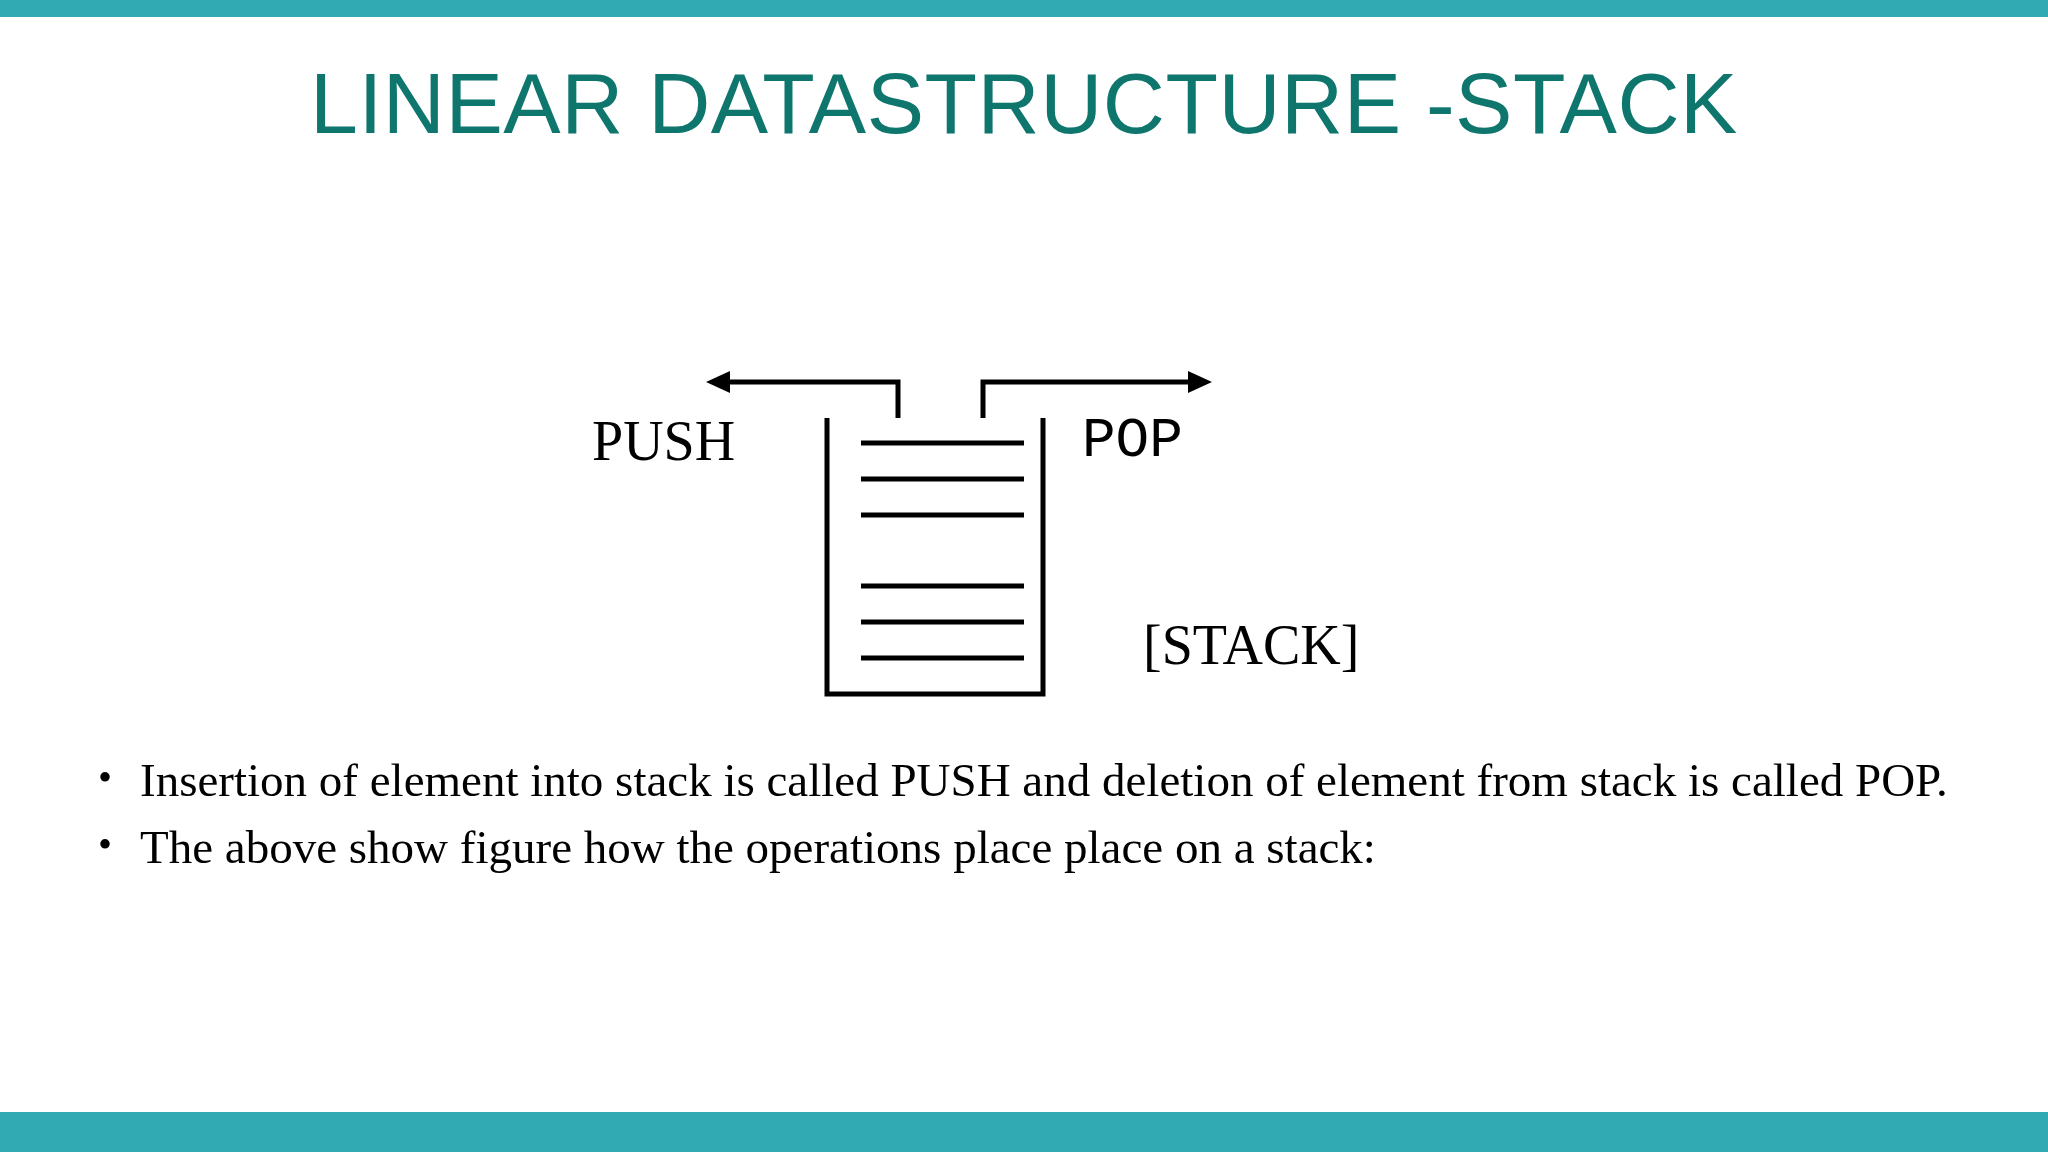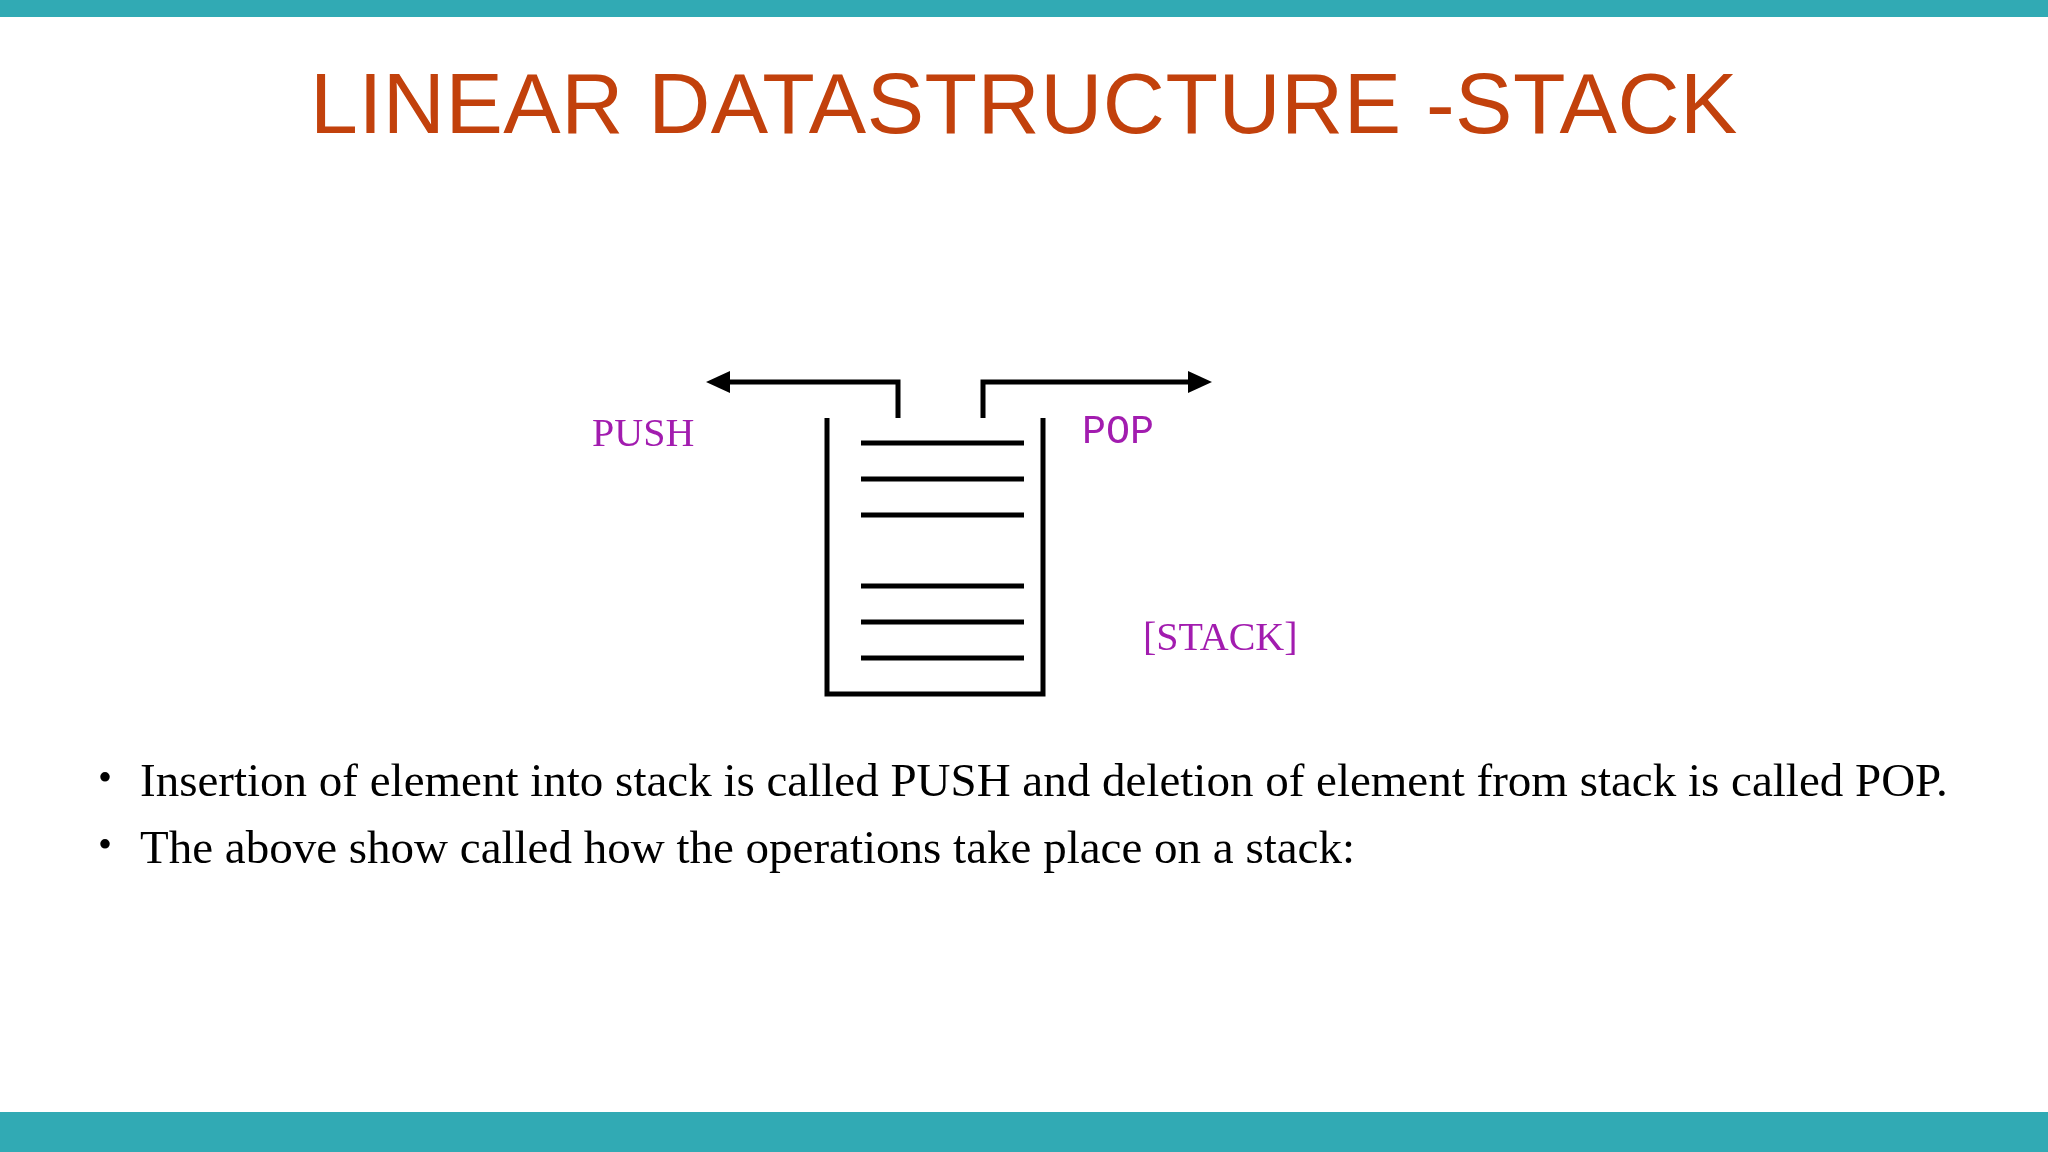--- a/index.html
+++ b/index.html
@@ -41,7 +41,7 @@
     top: 58px;
     width: 2048px;
     text-align: center;
-    color: #c2410c;
+    color: #0f766e;
     font-family: "Liberation Sans", "DejaVu Sans", sans-serif;
     font-size: 86px;
     font-weight: 400;

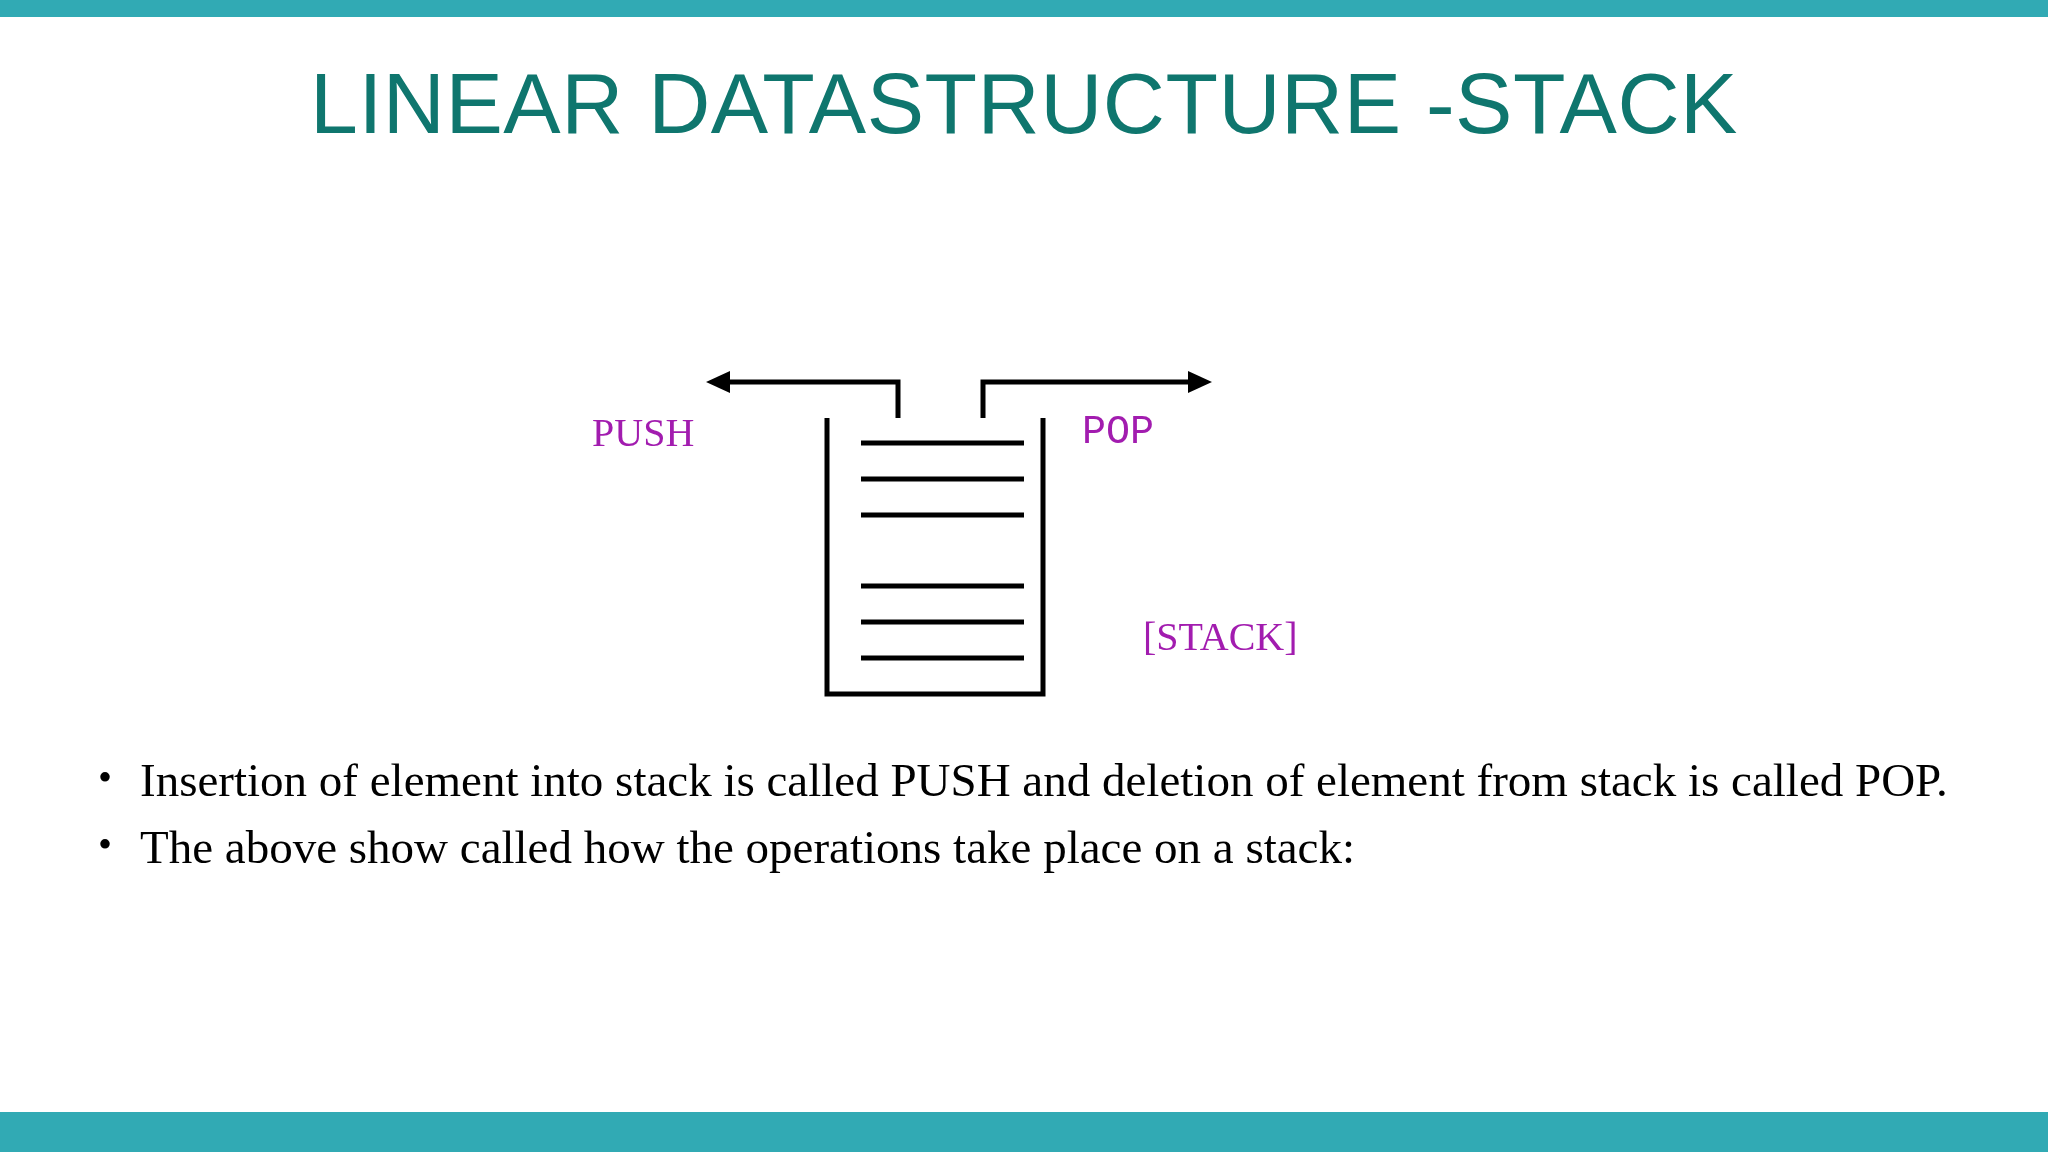--- a/index.html
+++ b/index.html
@@ -63,9 +63,9 @@
 
   .diagram-label {
     position: absolute;
-    color: #a21caf;
+    color: #000000;
     font-family: "Liberation Serif", "DejaVu Serif", serif;
-    font-size: 40px;
+    font-size: 56px;
     font-weight: 400;
     line-height: 1;
     white-space: nowrap;

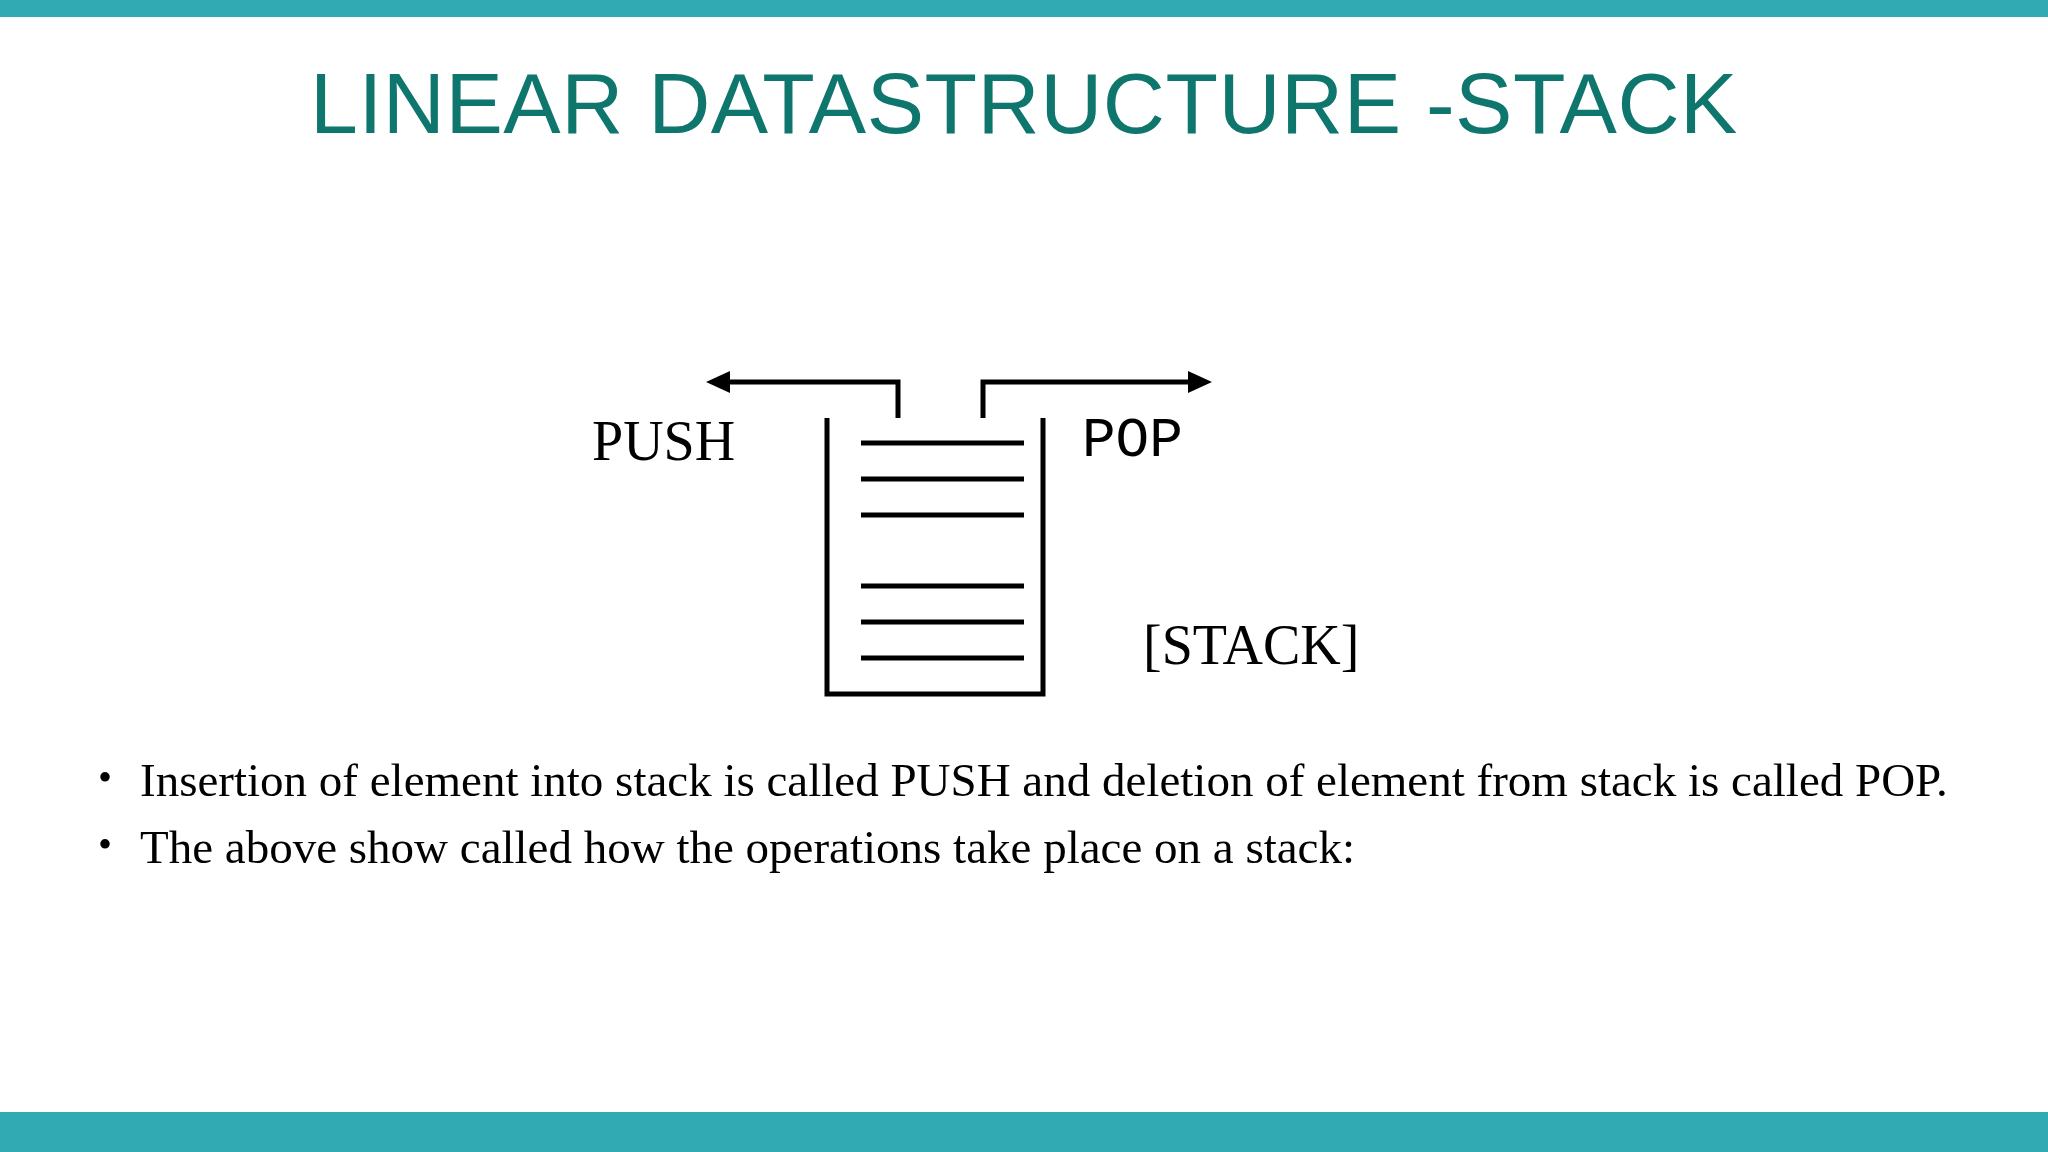--- a/index.html
+++ b/index.html
@@ -153,7 +153,7 @@
     </li>
     <li class="bullet-item">
       <span class="dot">•</span>
-      <span class="bullet-text">The above show called how the operations take place on a stack:</span>
+      <span class="bullet-text">The above show figure how the operations place place on a stack:</span>
     </li>
   </ul>
 

